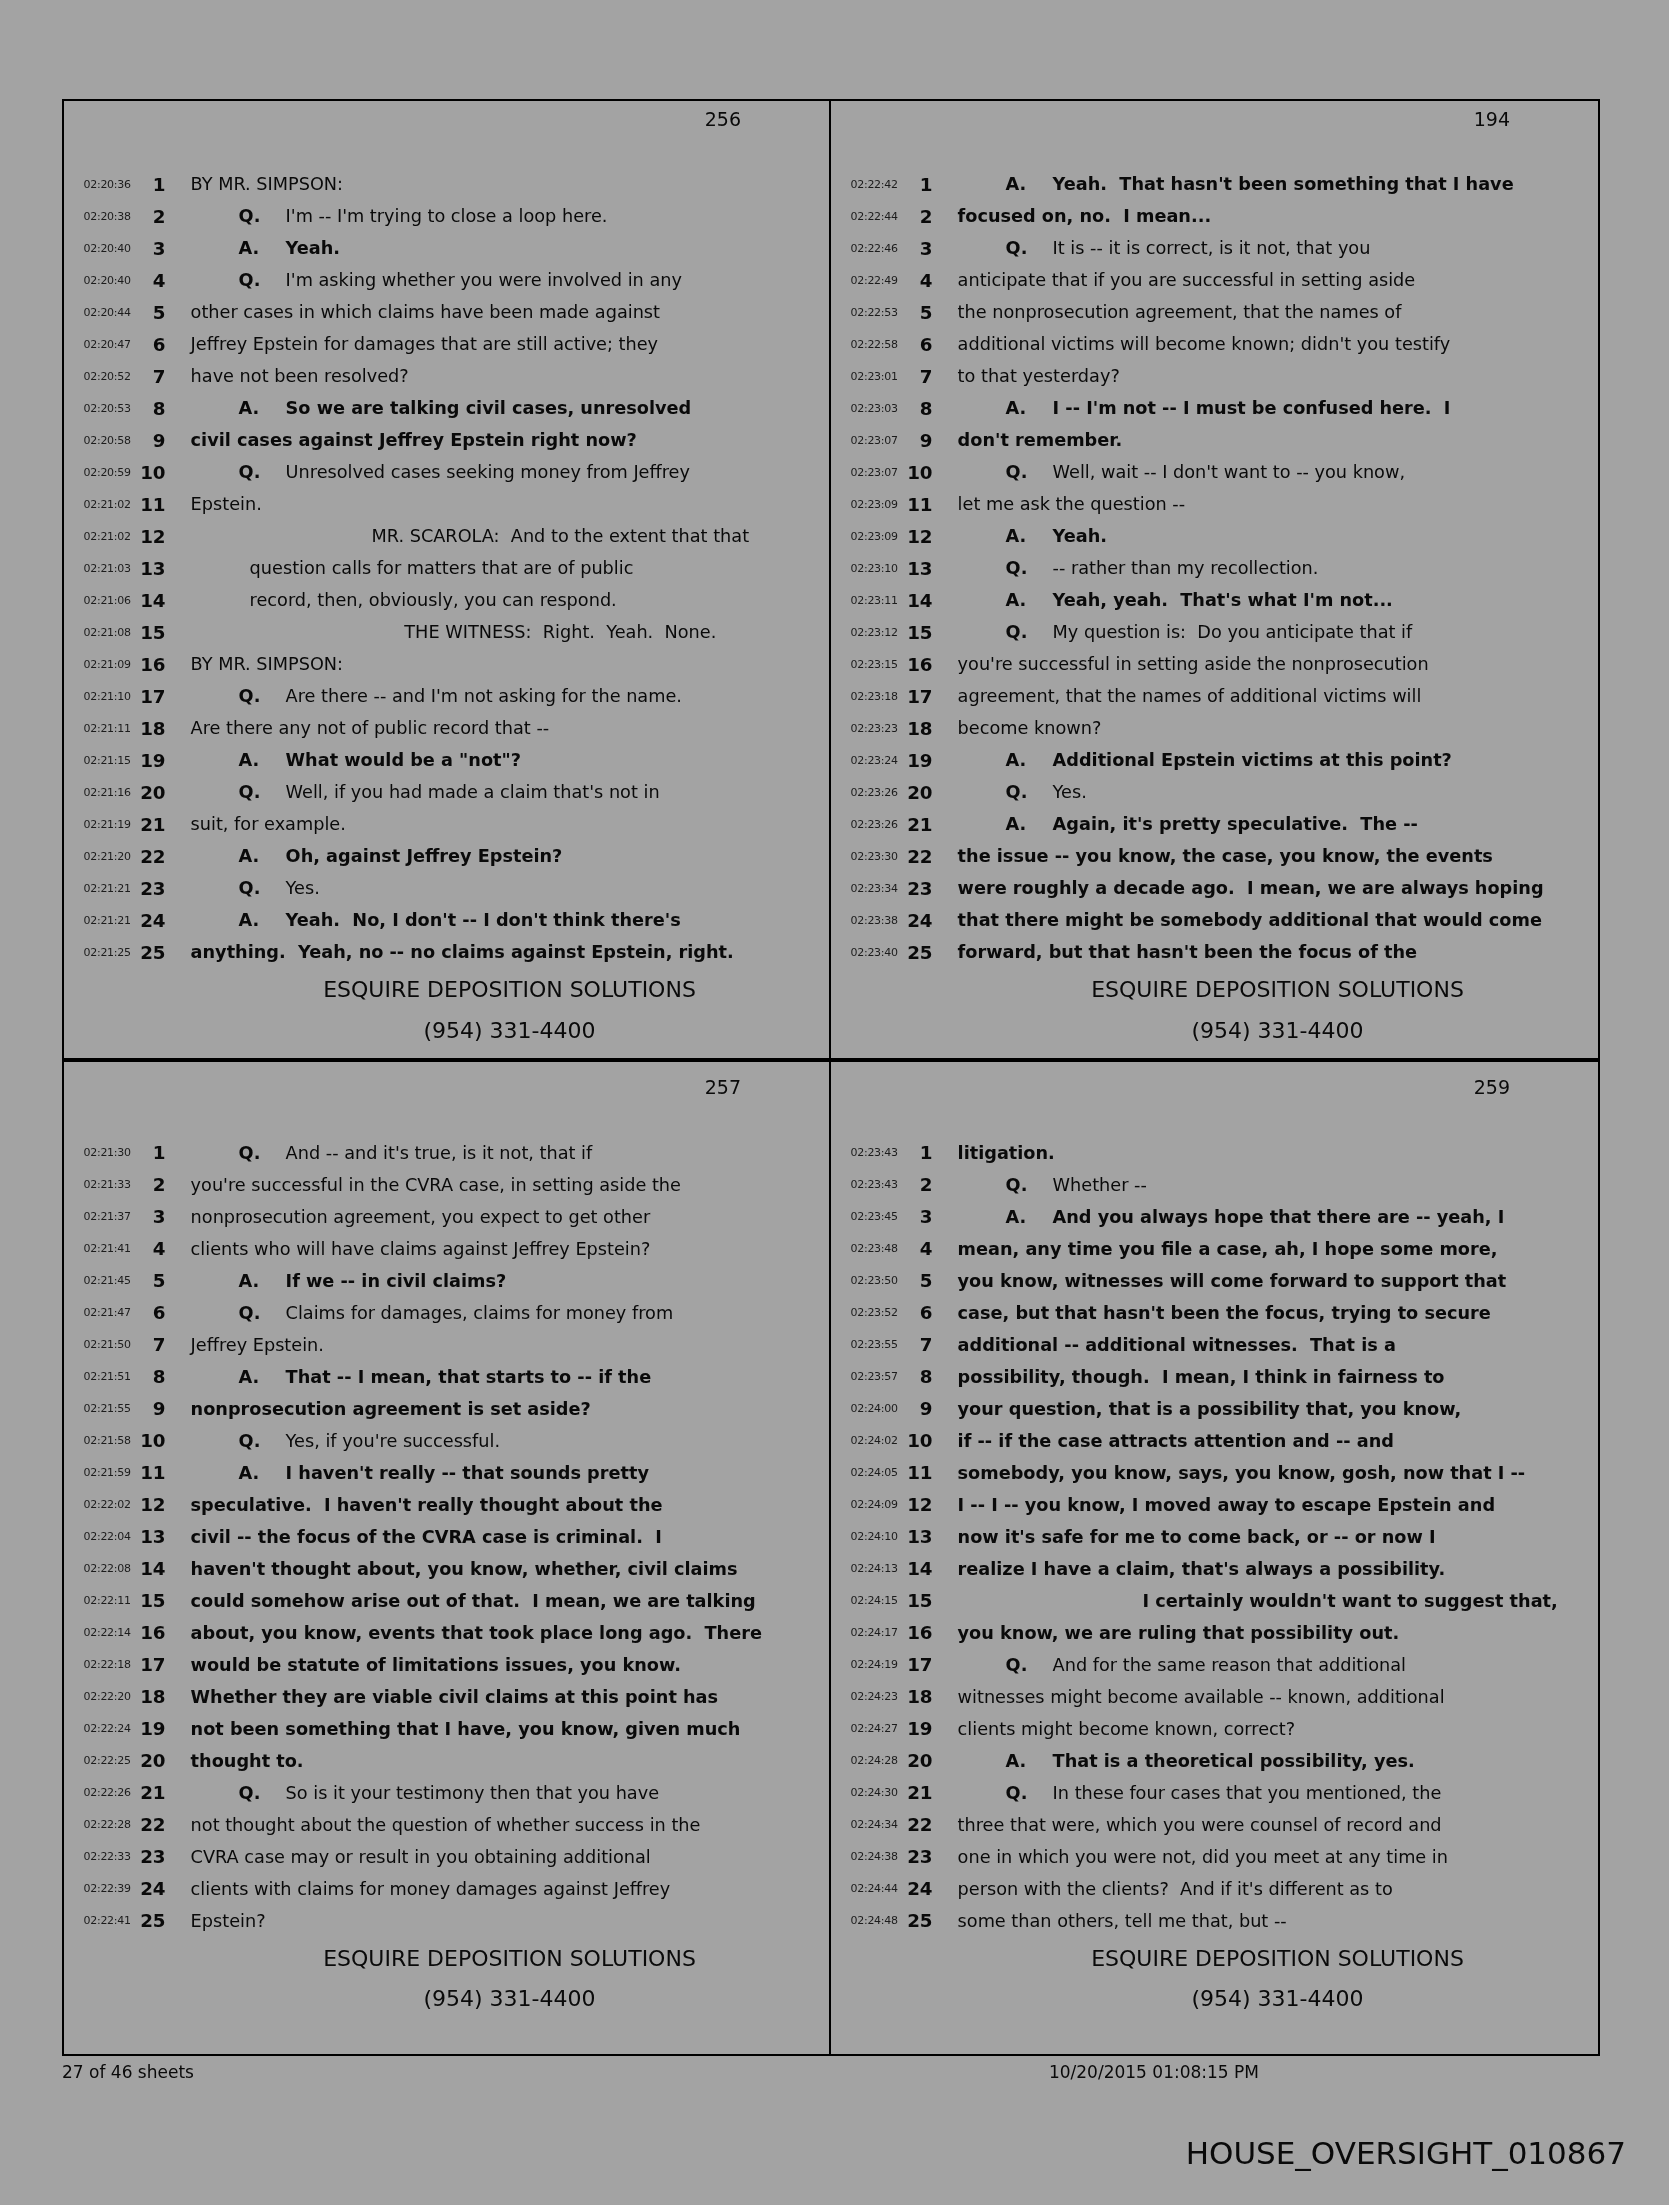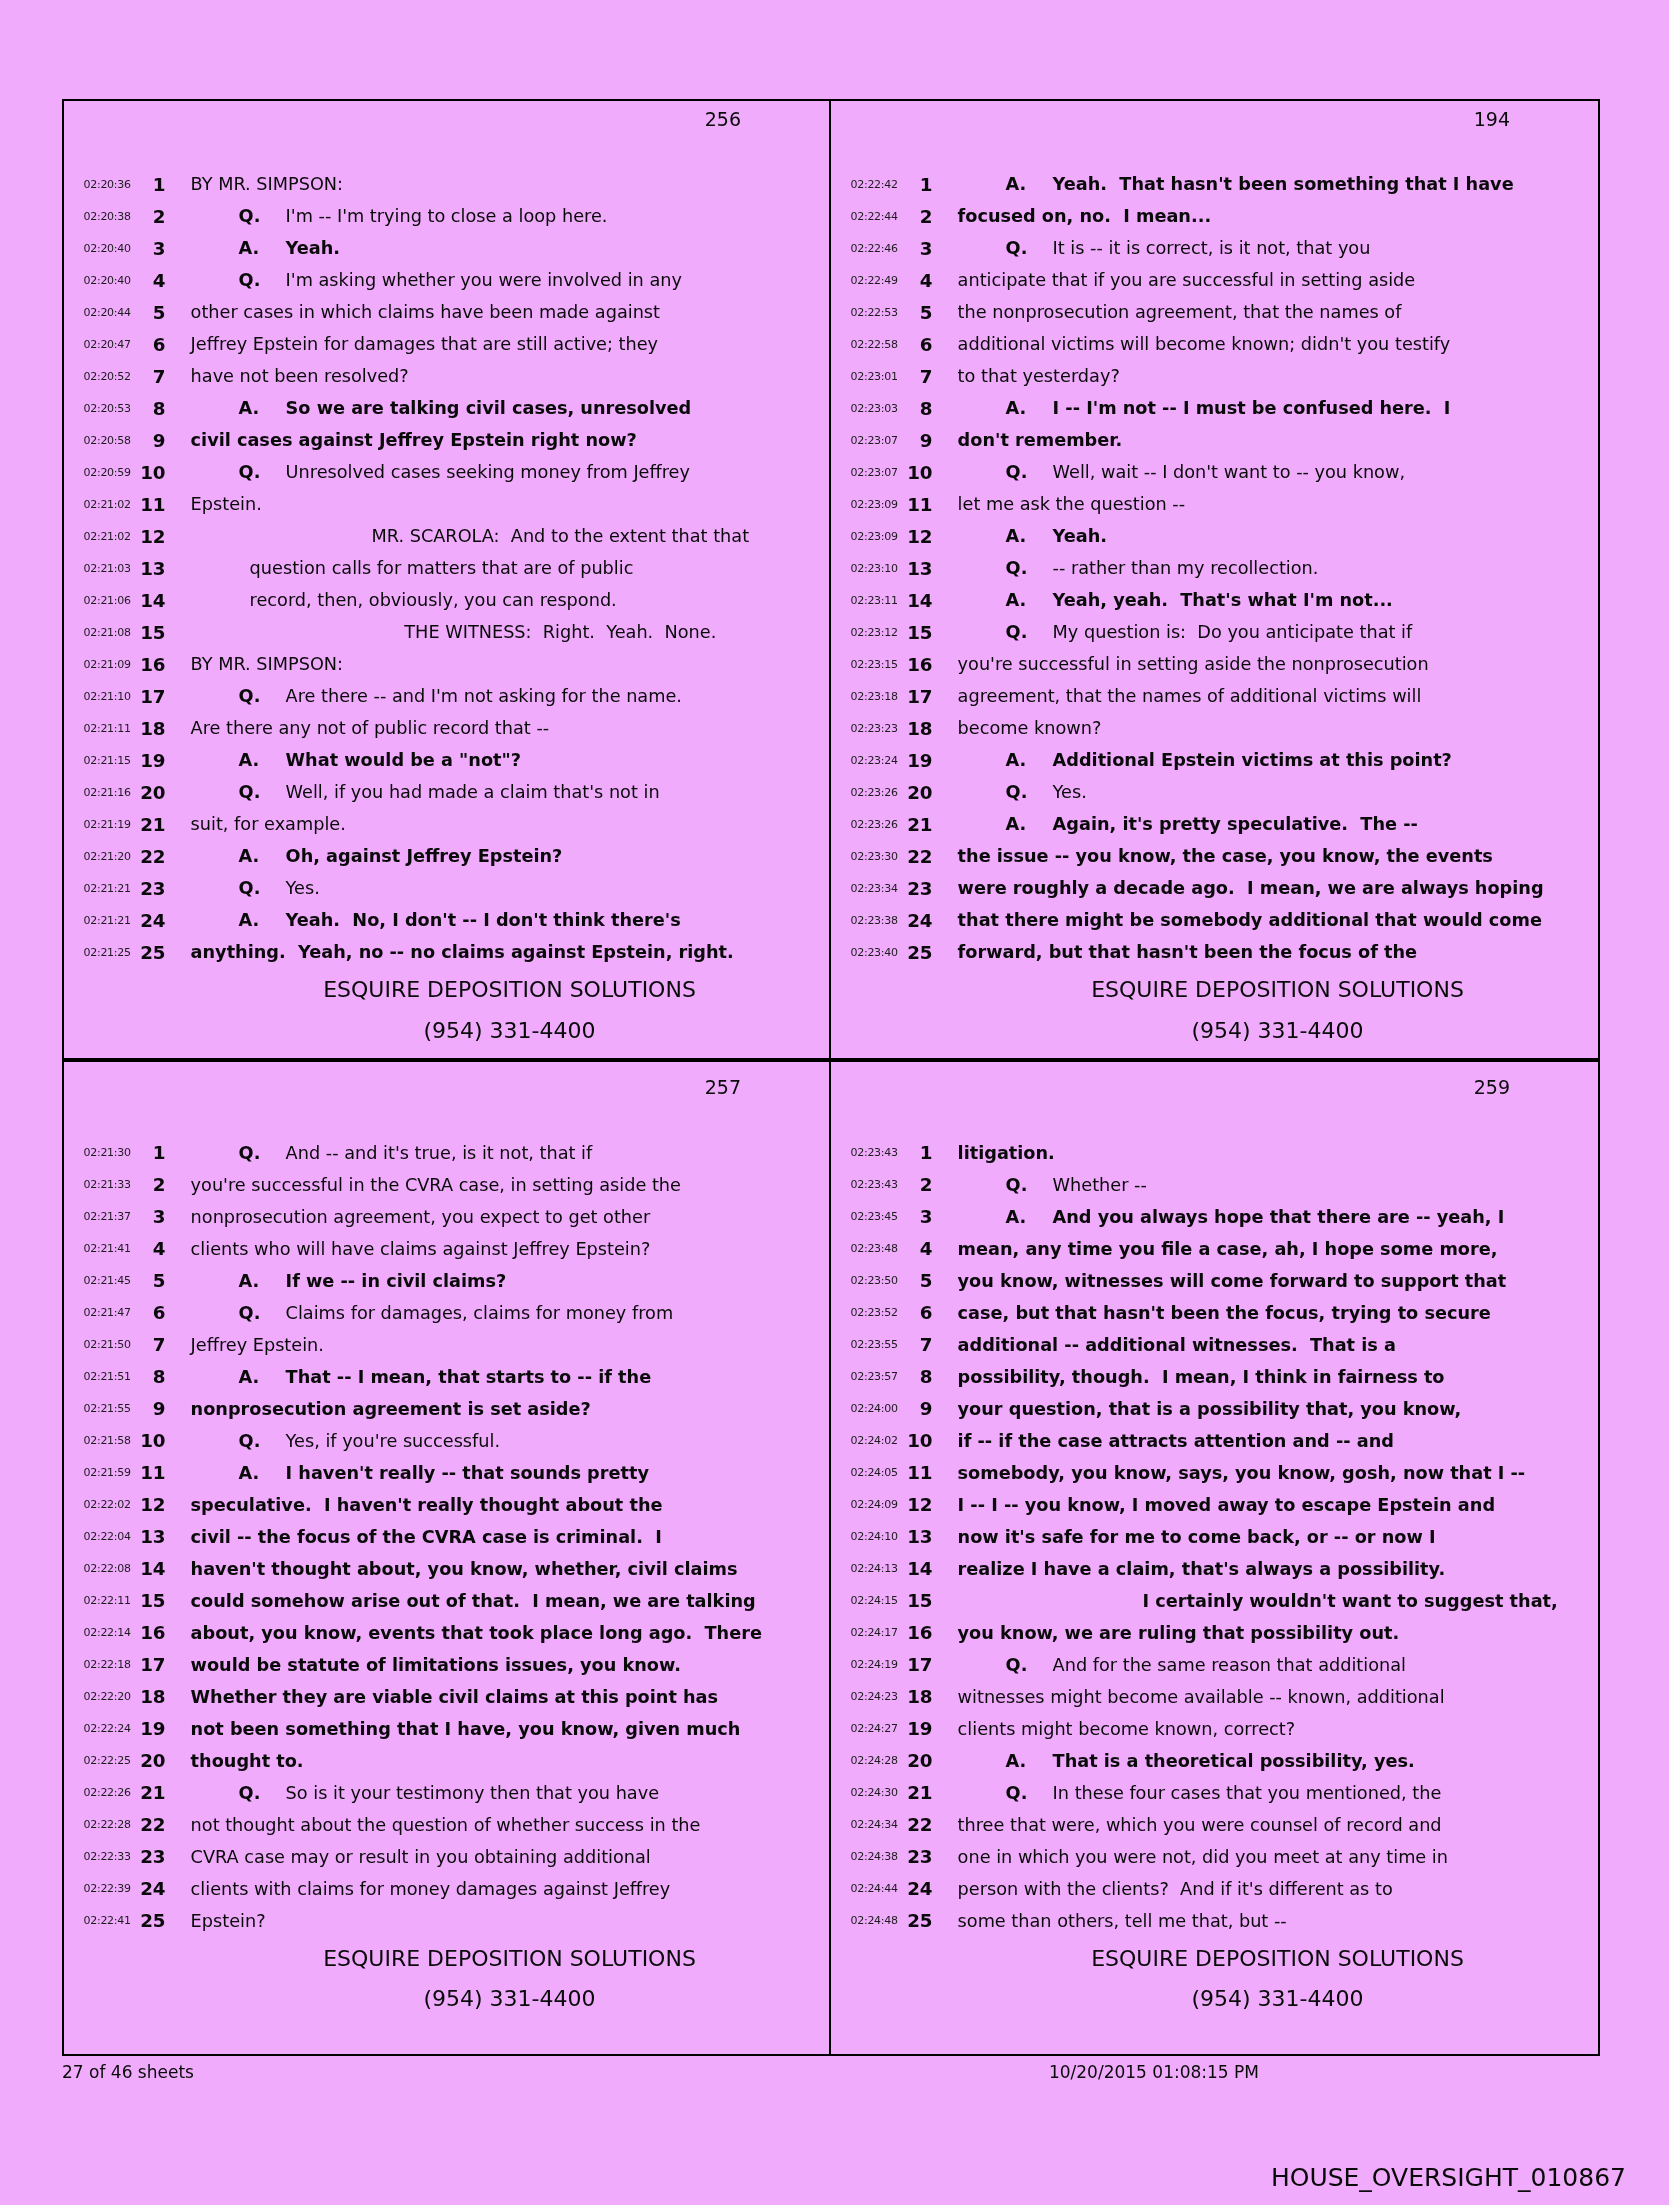--- a/index.html
+++ b/index.html
@@ -4,7 +4,7 @@
 <style>
   html,body{margin:0;padding:0;background:#fff;}
   body{width:1669px;height:2205px;position:relative;font-family:"DejaVu Sans","Liberation Sans",sans-serif;color:#0a0a0a;}
-  .sheet{position:absolute;inset:0;background:#f0abfc;}
+  .sheet{position:absolute;inset:0;background:#a3a3a3;}
   .box{position:absolute;left:62px;width:1538px;border:2.6px solid #000;box-sizing:border-box;display:flex;}
   .box-top{top:99px;height:961px;}
   .box-bottom{top:1060px;height:996px;}

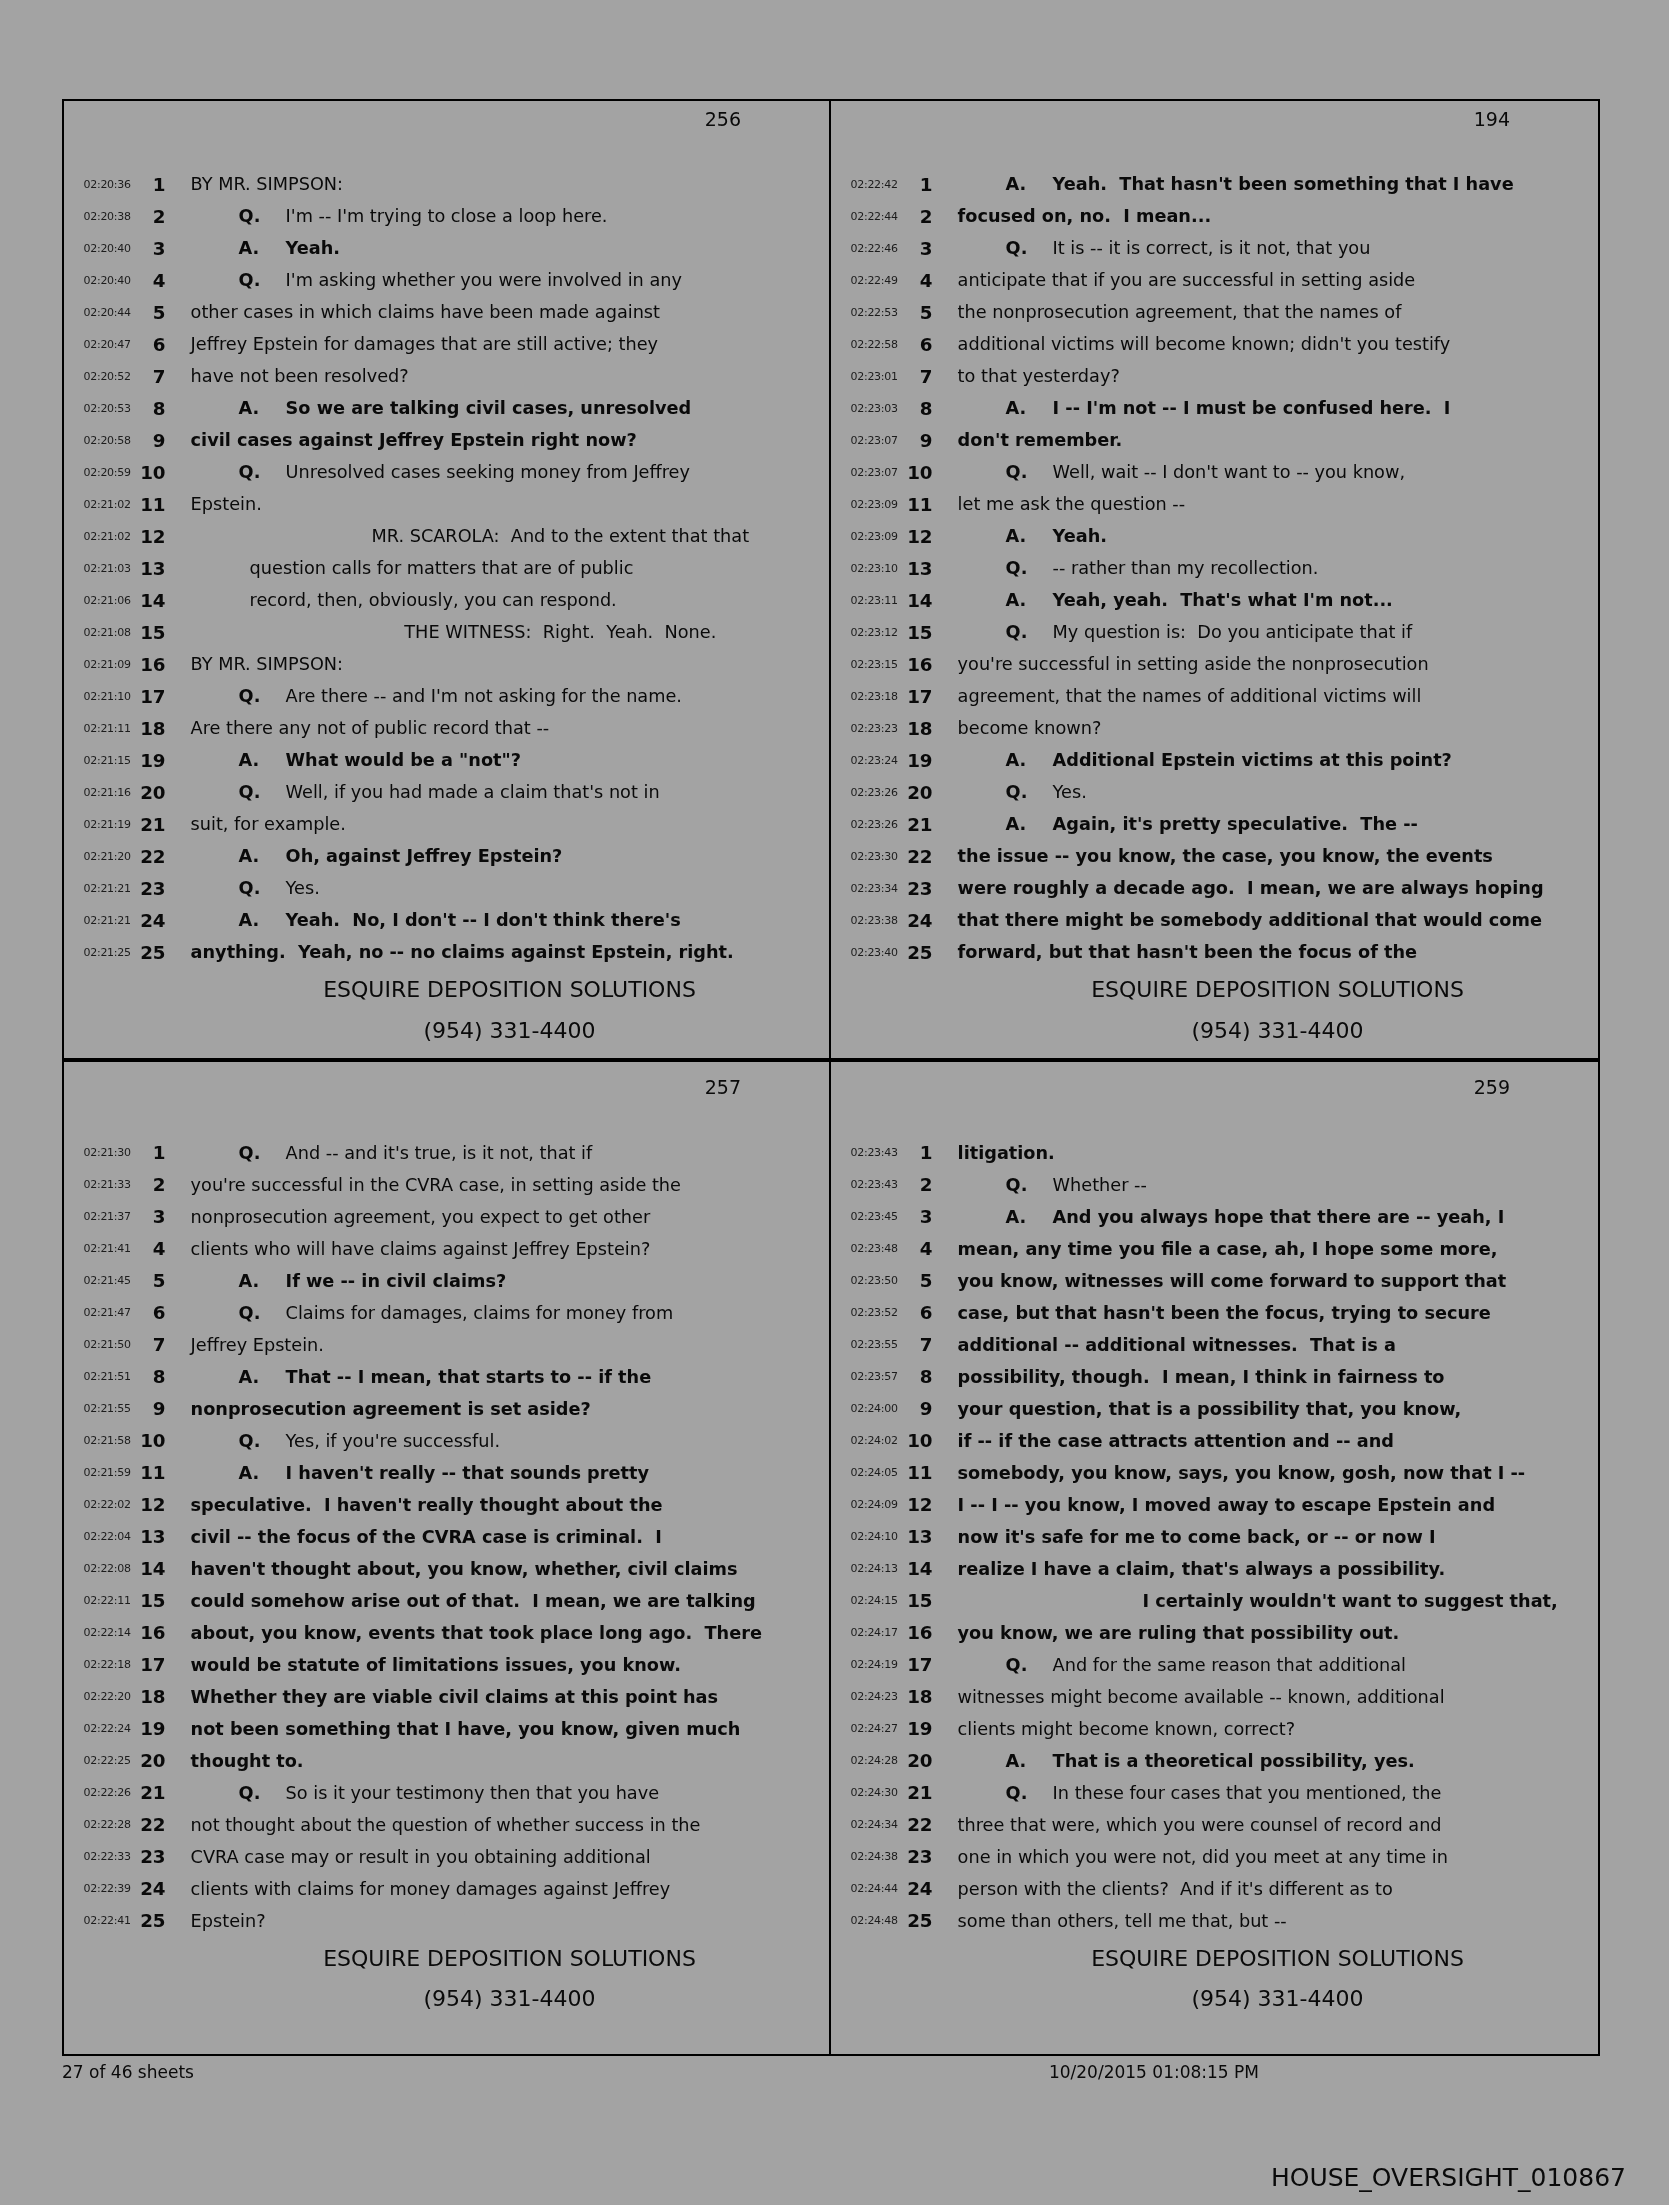--- a/index.html
+++ b/index.html
@@ -31,7 +31,7 @@
   .footer-left{position:absolute;left:62px;top:0;}
   .footer-center{position:absolute;left:0;width:100%;text-align:center;top:0;}
   .footer-right{position:absolute;right:69px;top:0;}
-  .bates{position:absolute;right:43px;top:2135px;font-size:25px;letter-spacing:0px;margin-top:28px;}
+  .bates{position:absolute;right:43px;top:2135px;font-size:31px;letter-spacing:0px;}
 </style>
 </head>
 <body>

